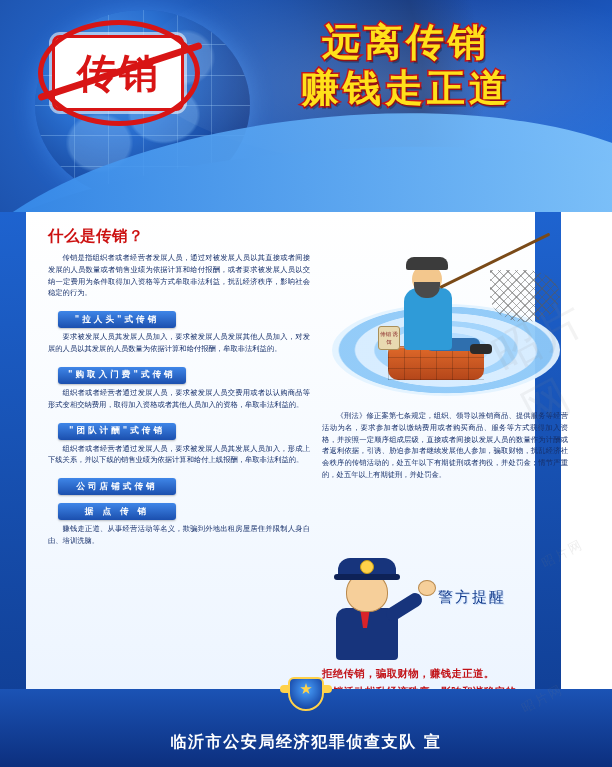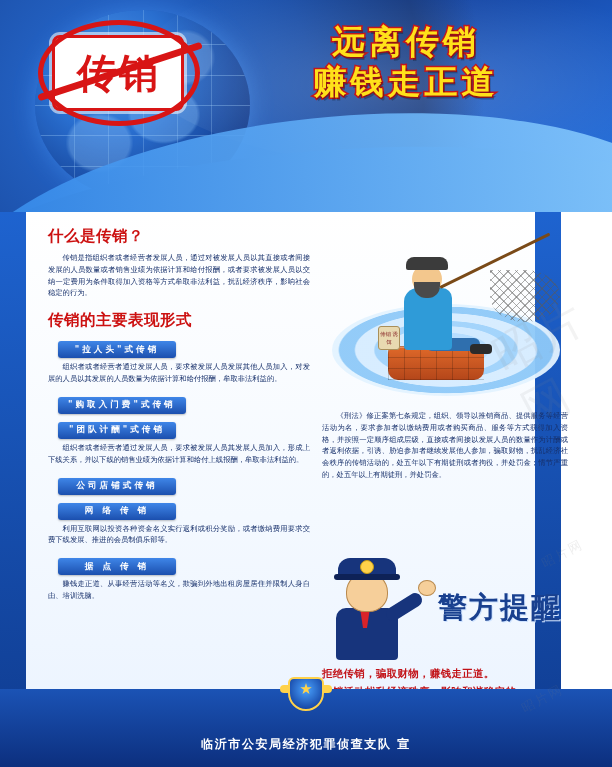--- a/index.html
+++ b/index.html
@@ -93,8 +93,8 @@
     position:absolute; left:210px; top:22px; width:392px; text-align:center;
   }
   .title-line{
-    font-family:Liberation Sans, sans-serif;
-    font-size:33px; font-weight:bold; letter-spacing:4px;
+    font-family:Liberation Mono, monospace;
+    font-size:38px; font-weight:bold; letter-spacing:4px;
     color:#ffe11a;
     -webkit-text-stroke: 3px #c4161c;
     paint-order: stroke fill;

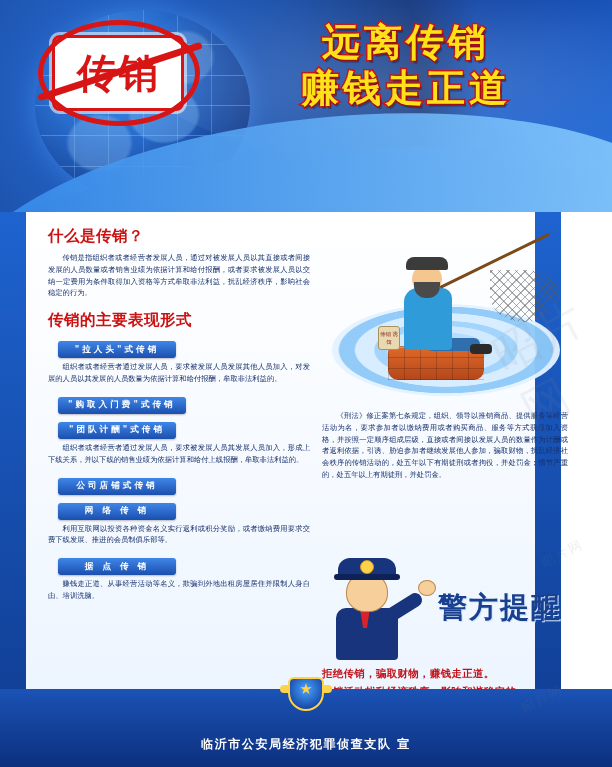--- a/index.html
+++ b/index.html
@@ -351,7 +351,6 @@
       <h2 class="sec">什么是传销？</h2>
       <p class="para">传销是指组织者或者经营者发展人员，通过对被发展人员以其直接或者间接发展的人员数量或者销售业绩为依据计算和给付报酬，或者要求被发展人员以交纳一定费用为条件取得加入资格等方式牟取非法利益，扰乱经济秩序，影响社会稳定的行为。</p>
 
-      <h2 class="sec mt">传销的主要表现形式</h2>
 
       <div class="tag-wrap">
         <span class="tag center">"拉人头"式传销</span>

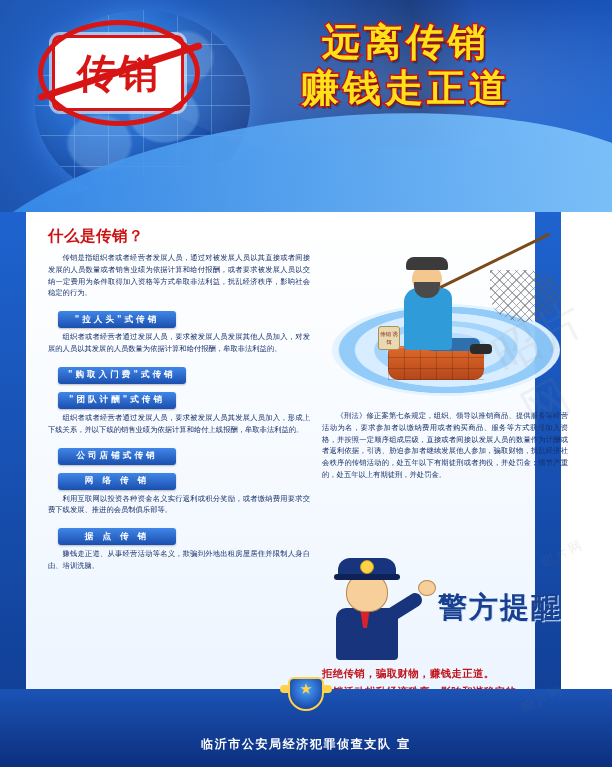--- a/index.html
+++ b/index.html
@@ -354,7 +354,7 @@
 
       <div class="tag-wrap">
         <span class="tag center">"拉人头"式传销</span>
-        <p class="para">组织者或者经营者通过发展人员，要求被发展人员发展其他人员加入，对发展的人员以其发展的人员数量为依据计算和给付报酬，牟取非法利益的。</p>
+        <p class="para">要求被发展人员其发展人员加入，要求被发展人员发展其他人员加入，对发展的人员以其发展的人员数量为依据计算和给付报酬，牟取非法利益的。</p>
       </div>
       <div class="tag-wrap">
         <span class="tag center">"购取入门费"式传销</span>

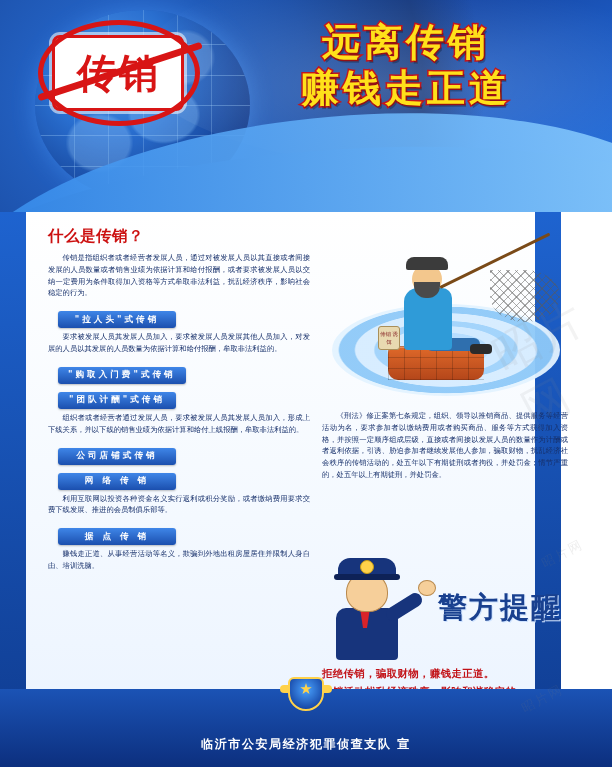--- a/index.html
+++ b/index.html
@@ -358,6 +358,7 @@
       </div>
       <div class="tag-wrap">
         <span class="tag center">"购取入门费"式传销</span>
+        <p class="para">组织者或者经营者通过发展人员，要求被发展人员交费用或者以认购商品等形式变相交纳费用，取得加入资格或者其他人员加入的资格，牟取非法利益的。</p>
       </div>
       <div class="tag-wrap">
         <span class="tag center">"团队计酬"式传销</span>

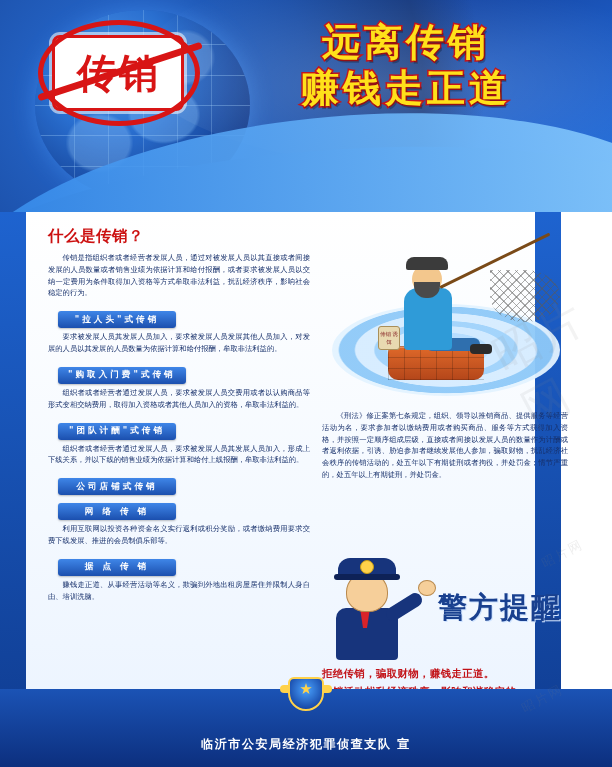--- a/index.html
+++ b/index.html
@@ -366,10 +366,6 @@
       </div>
       <div class="tag-wrap">
         <span class="tag center">公司店铺式传销</span>
-      </div>
-      <div class="tag-wrap">
-        <span class="tag center">网 络 传 销</span>
-        <p class="para">利用互联网以投资各种资金名义实行返利或积分奖励，或者缴纳费用要求交费下线发展、推进的会员制俱乐部等。</p>
       </div>
       <div class="tag-wrap">
         <span class="tag center">据 点 传 销</span>

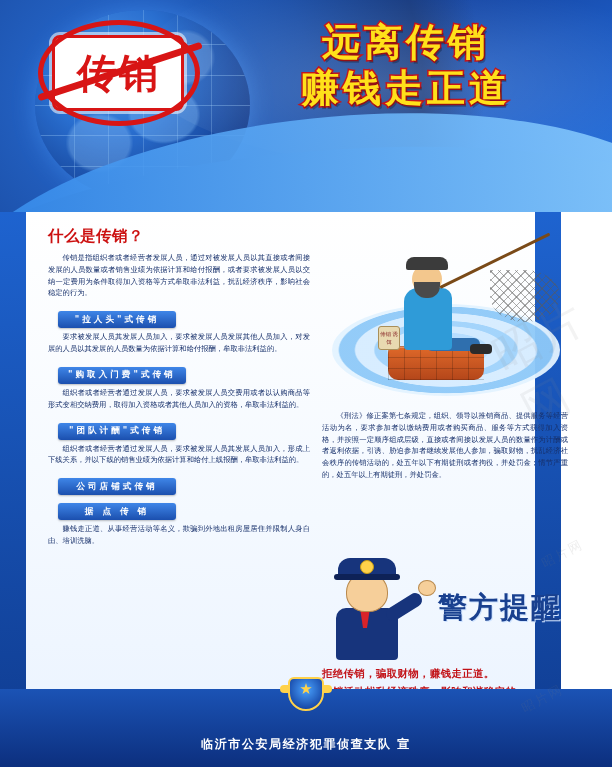--- a/index.html
+++ b/index.html
@@ -259,7 +259,7 @@
   }
   .remind-text{
     position:absolute; left:116px; top:44px;
-    font-size:29px; font-weight:bold; color:#19408f;
+    font-size:15px; font-weight:normal; color:#19408f;
     letter-spacing:2px;
     text-shadow: 1px 1px 0 #cfe3ff;
   }

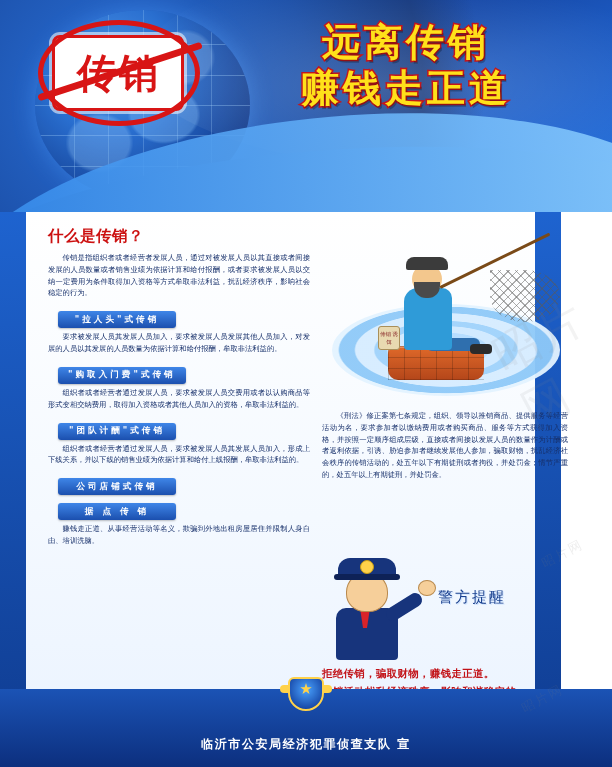--- a/index.html
+++ b/index.html
@@ -296,7 +296,7 @@
   .em-wing-l{ left:0; } .em-wing-r{ right:0; }
   .footer-text{
     position:absolute; left:0; bottom:14px; width:612px; text-align:center;
-    color:#ffffff; font-size:12px; letter-spacing:1.6px; font-weight:bold;
+    color:#ffffff; font-size:16px; letter-spacing:1.6px; font-weight:bold;
   }
 
   

